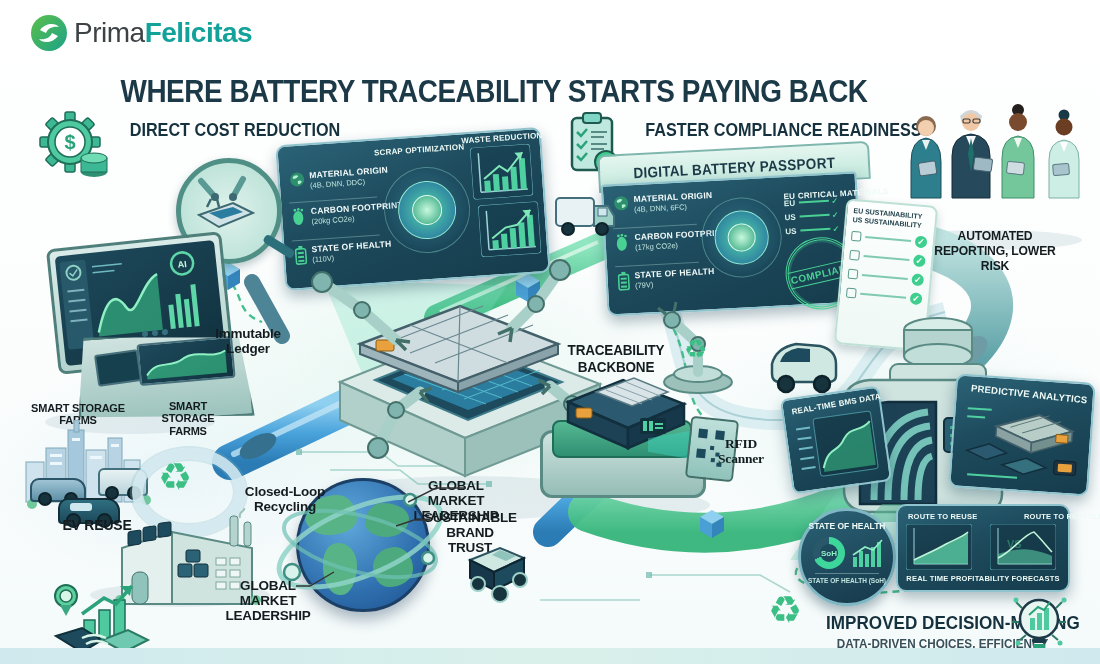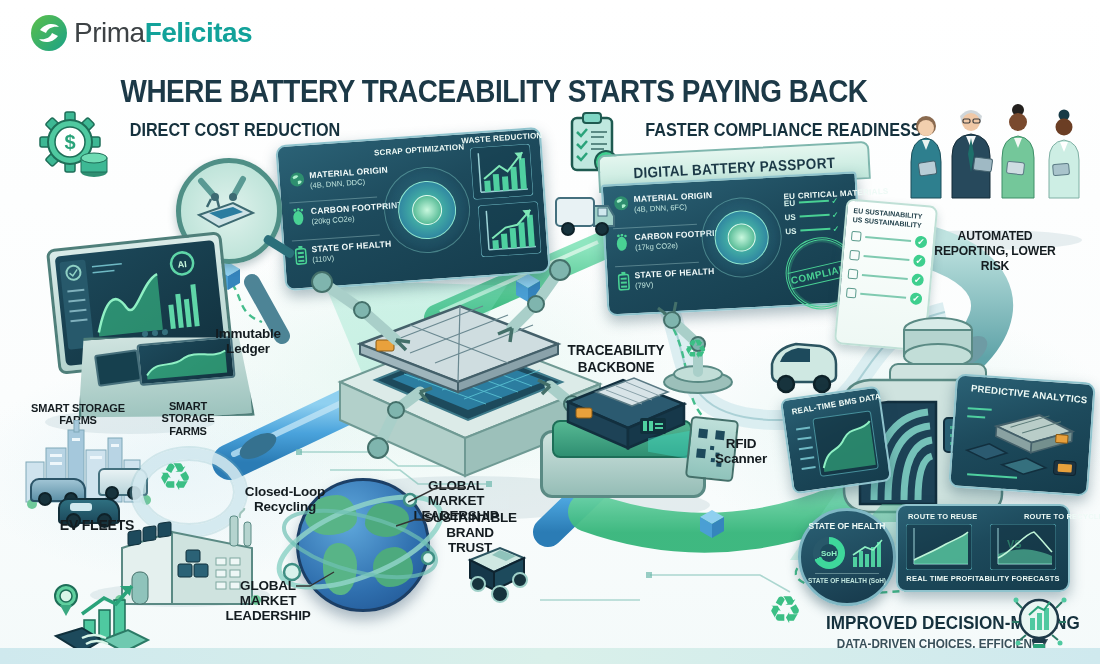--- a/index.html
+++ b/index.html
@@ -682,7 +682,7 @@
         </g>
     </svg>
   </div>
-  <div class="abs lbl" style="left:706px;top:436px;width:70px;font-size:13.5px;font-weight:700;">RFID Scanner</div>
+  <div class="abs lbl" style="left:706px;top:436px;width:70px;font-size:13.5px;font-weight:700;font-family:Liberation Serif, serif;">RFID Scanner</div>
 
   <svg class="abs" style="left:552px;top:188px;" width="66" height="52" viewBox="0 0 66 52">
     <rect x="4" y="10" width="38" height="28" rx="4" fill="#e8f2f4" stroke="#44707e" stroke-width="2"></rect>

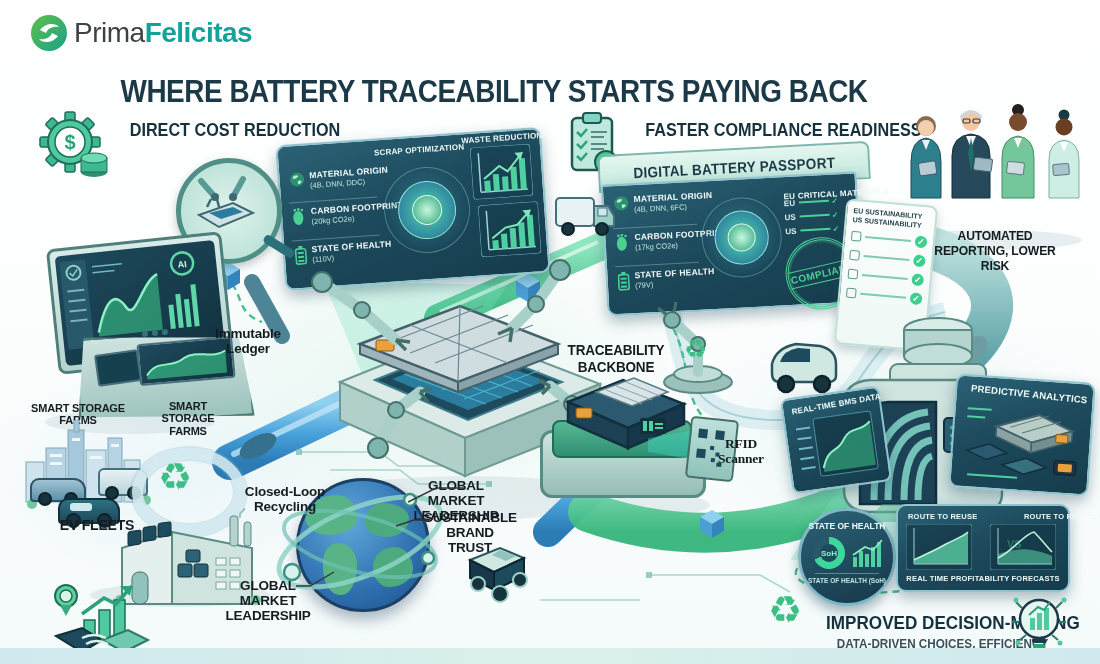--- a/index.html
+++ b/index.html
@@ -512,7 +512,7 @@
     <div class="wheel" style="left:5px;bottom:-6px;width:10px;height:10px;"></div>
       <div class="wheel" style="right:5px;bottom:-6px;width:10px;height:10px;"></div>
   </div>
-  <div class="abs lbl" style="left:42px;top:518px;width:110px;font-size:14px;">EV FLEETS</div>
+  <div class="abs lbl" style="left:42px;top:518px;width:110px;font-size:14px;">EV REUSE</div>
 
   <div class="abs" style="left:132px;top:448px;width:92px;height:66px;border-radius:50%;border:11px solid rgba(210,232,238,.9);box-shadow:0 0 0 2px rgba(120,180,190,.25), inset 0 0 0 2px rgba(120,180,190,.25);"></div>
   <div class="abs glyph-recycle" style="left:158px;top:458px;font-size:38px;line-height:1;">♻</div>

